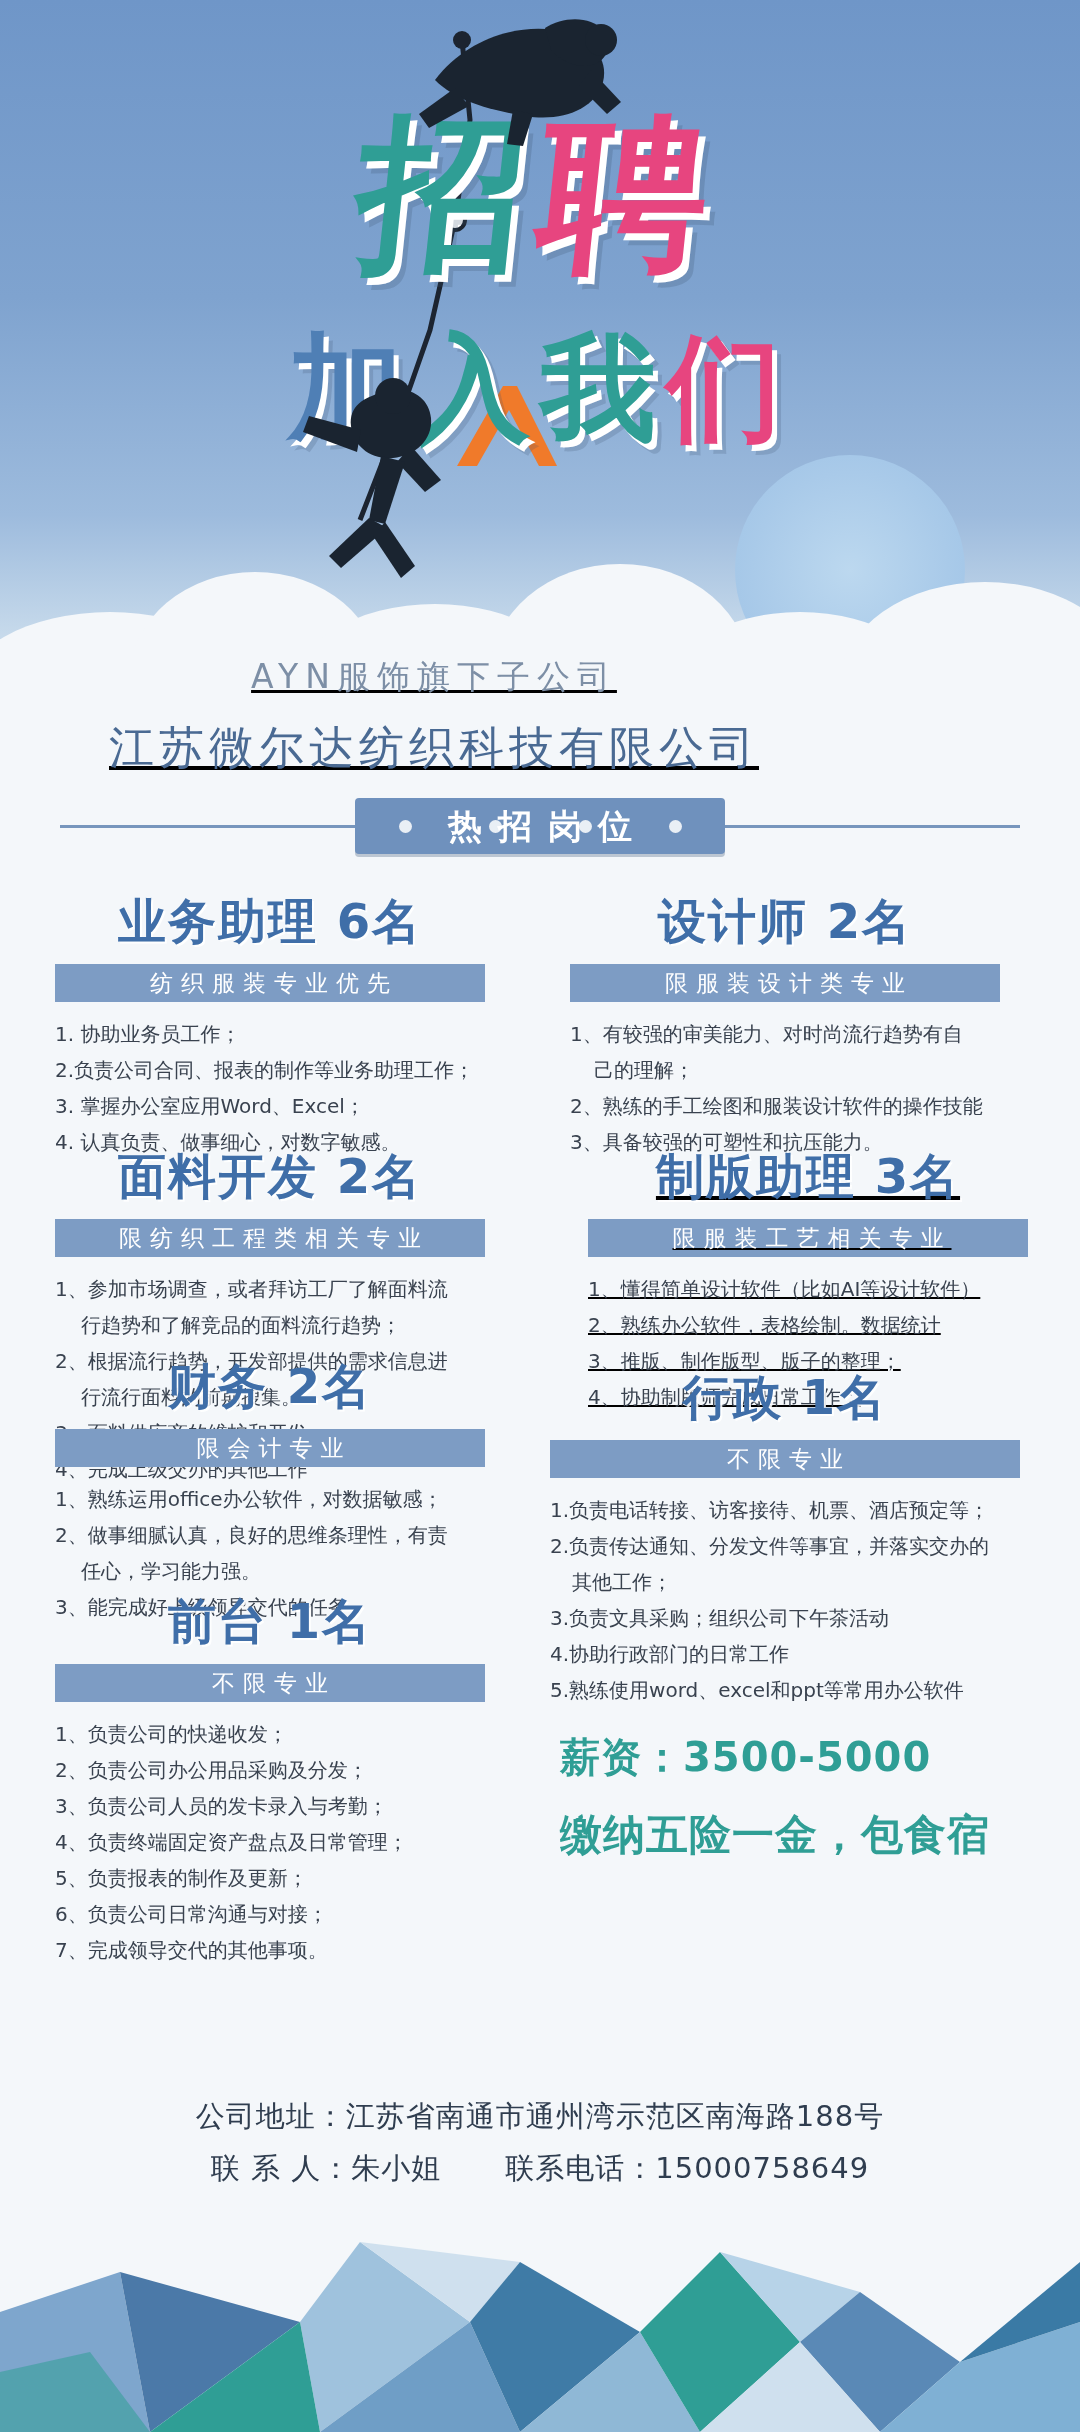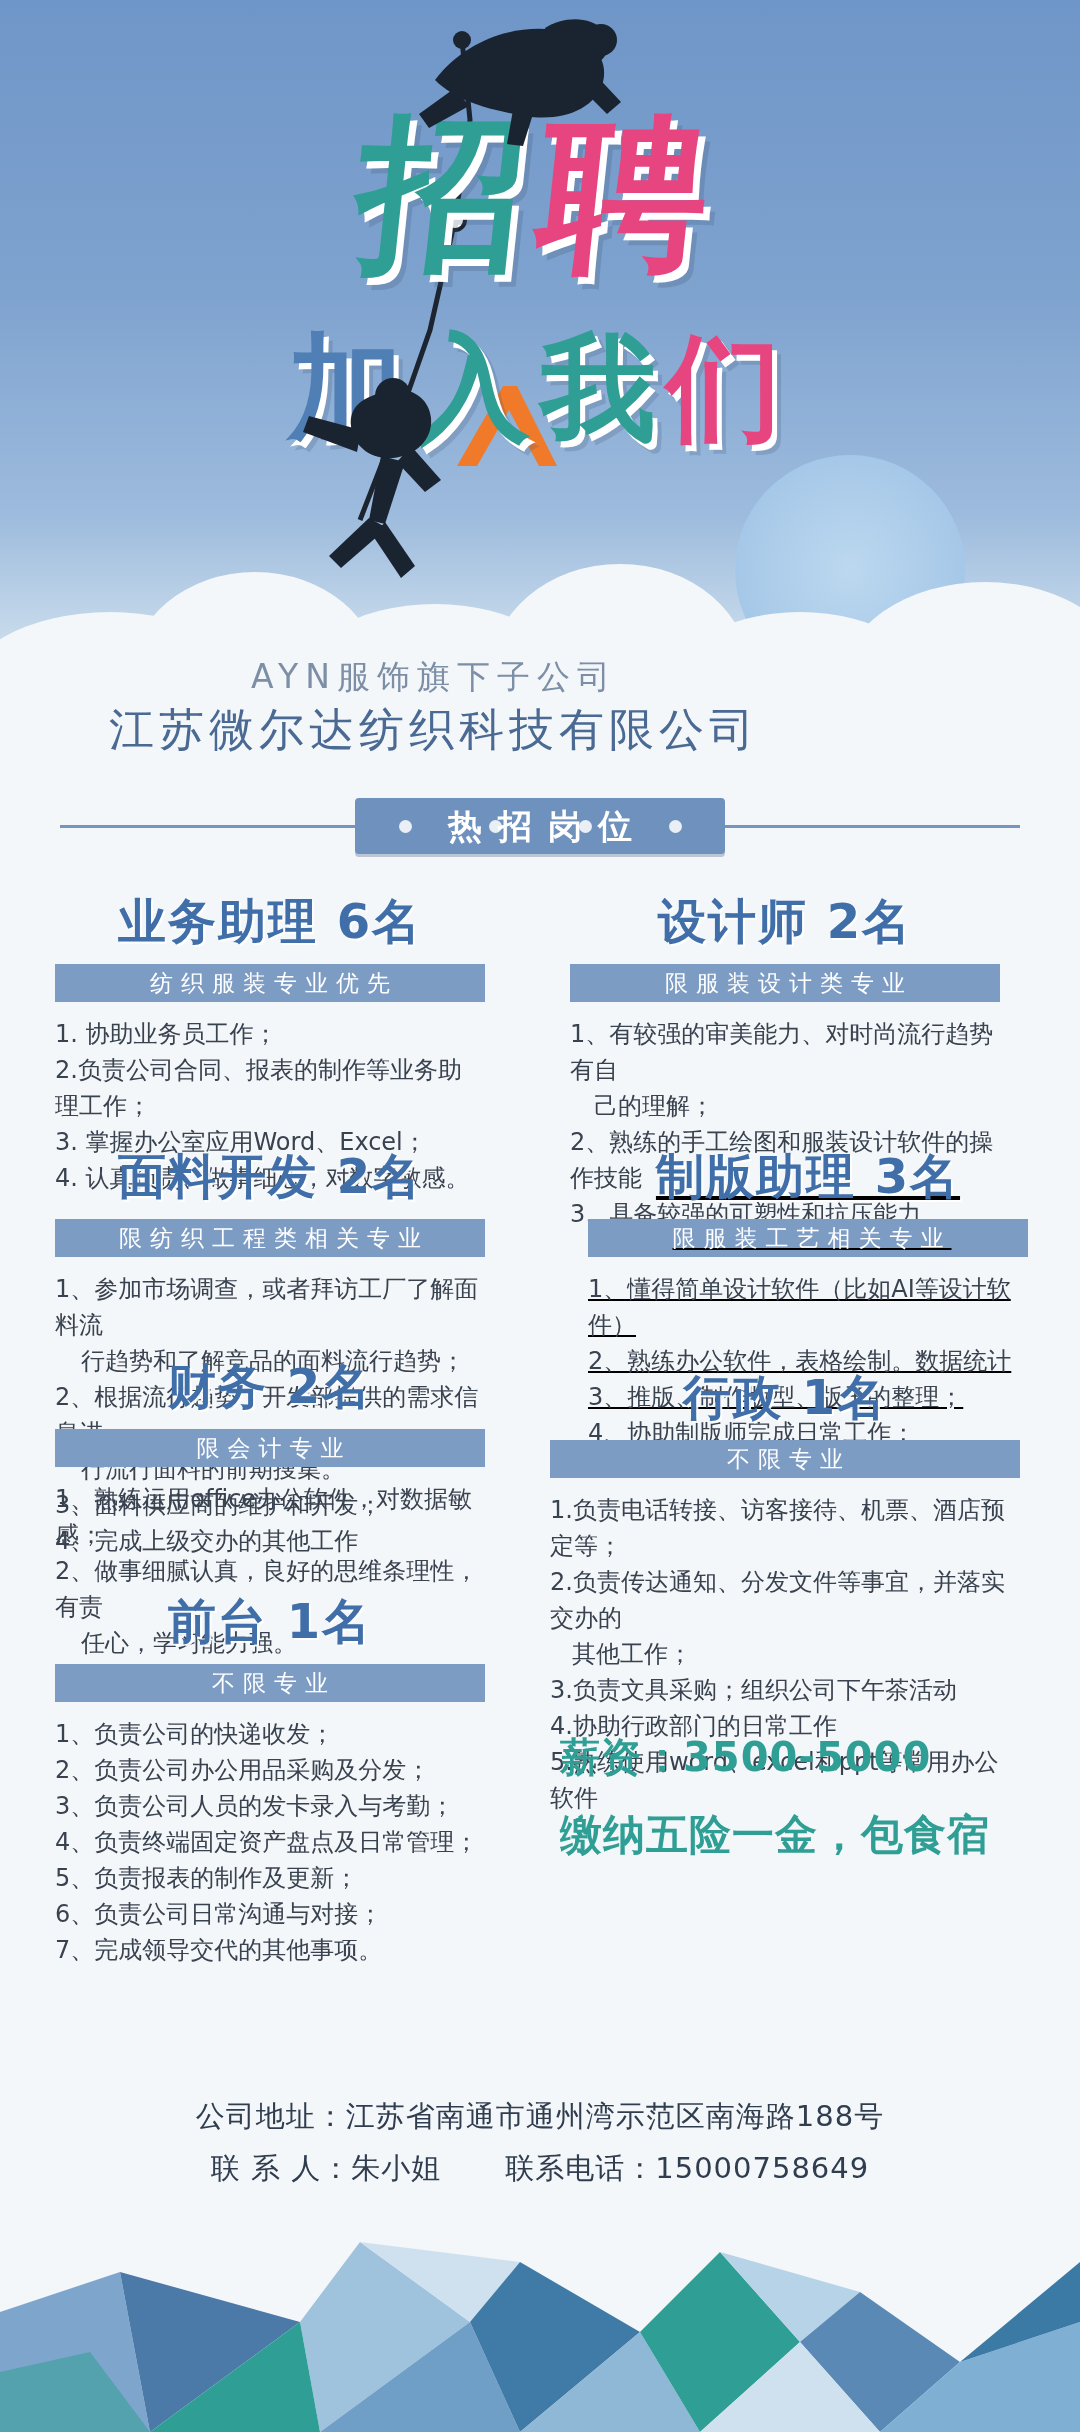--- a/index.html
+++ b/index.html
@@ -119,6 +119,7 @@
     top: 655px;
     width: 868px;
     text-align: center;
+    text-decoration: underline;
   }
   .company-sub {
     font-size: 33px;

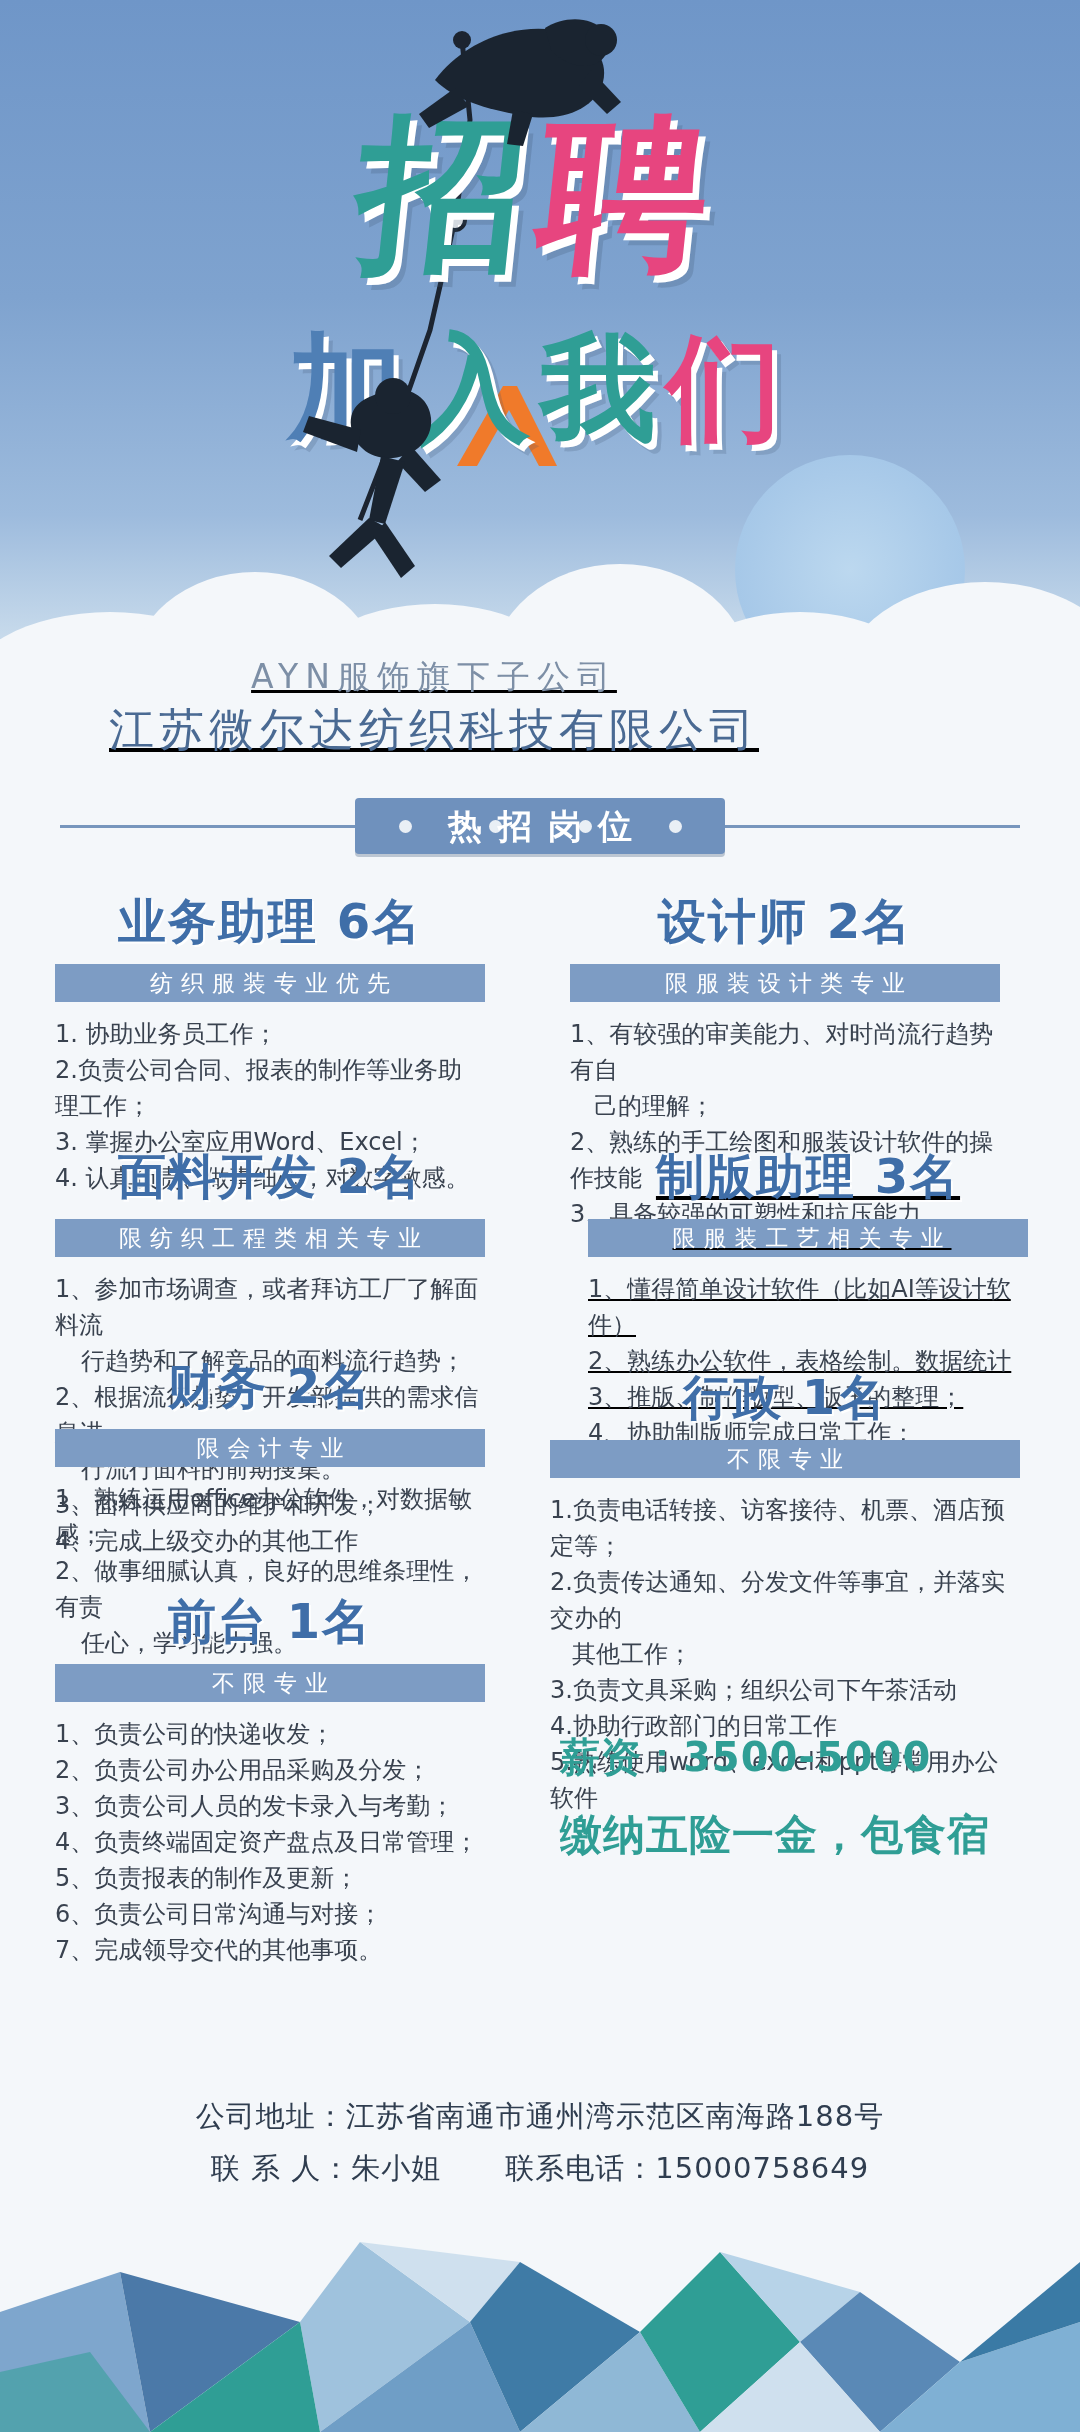--- a/index.html
+++ b/index.html
@@ -128,6 +128,7 @@
     font-family: "DejaVu Sans", sans-serif;
   }
   .company-name {
+    margin-top: 18px;
     font-size: 45px;
     letter-spacing: 5px;
     color: #4a6a93;

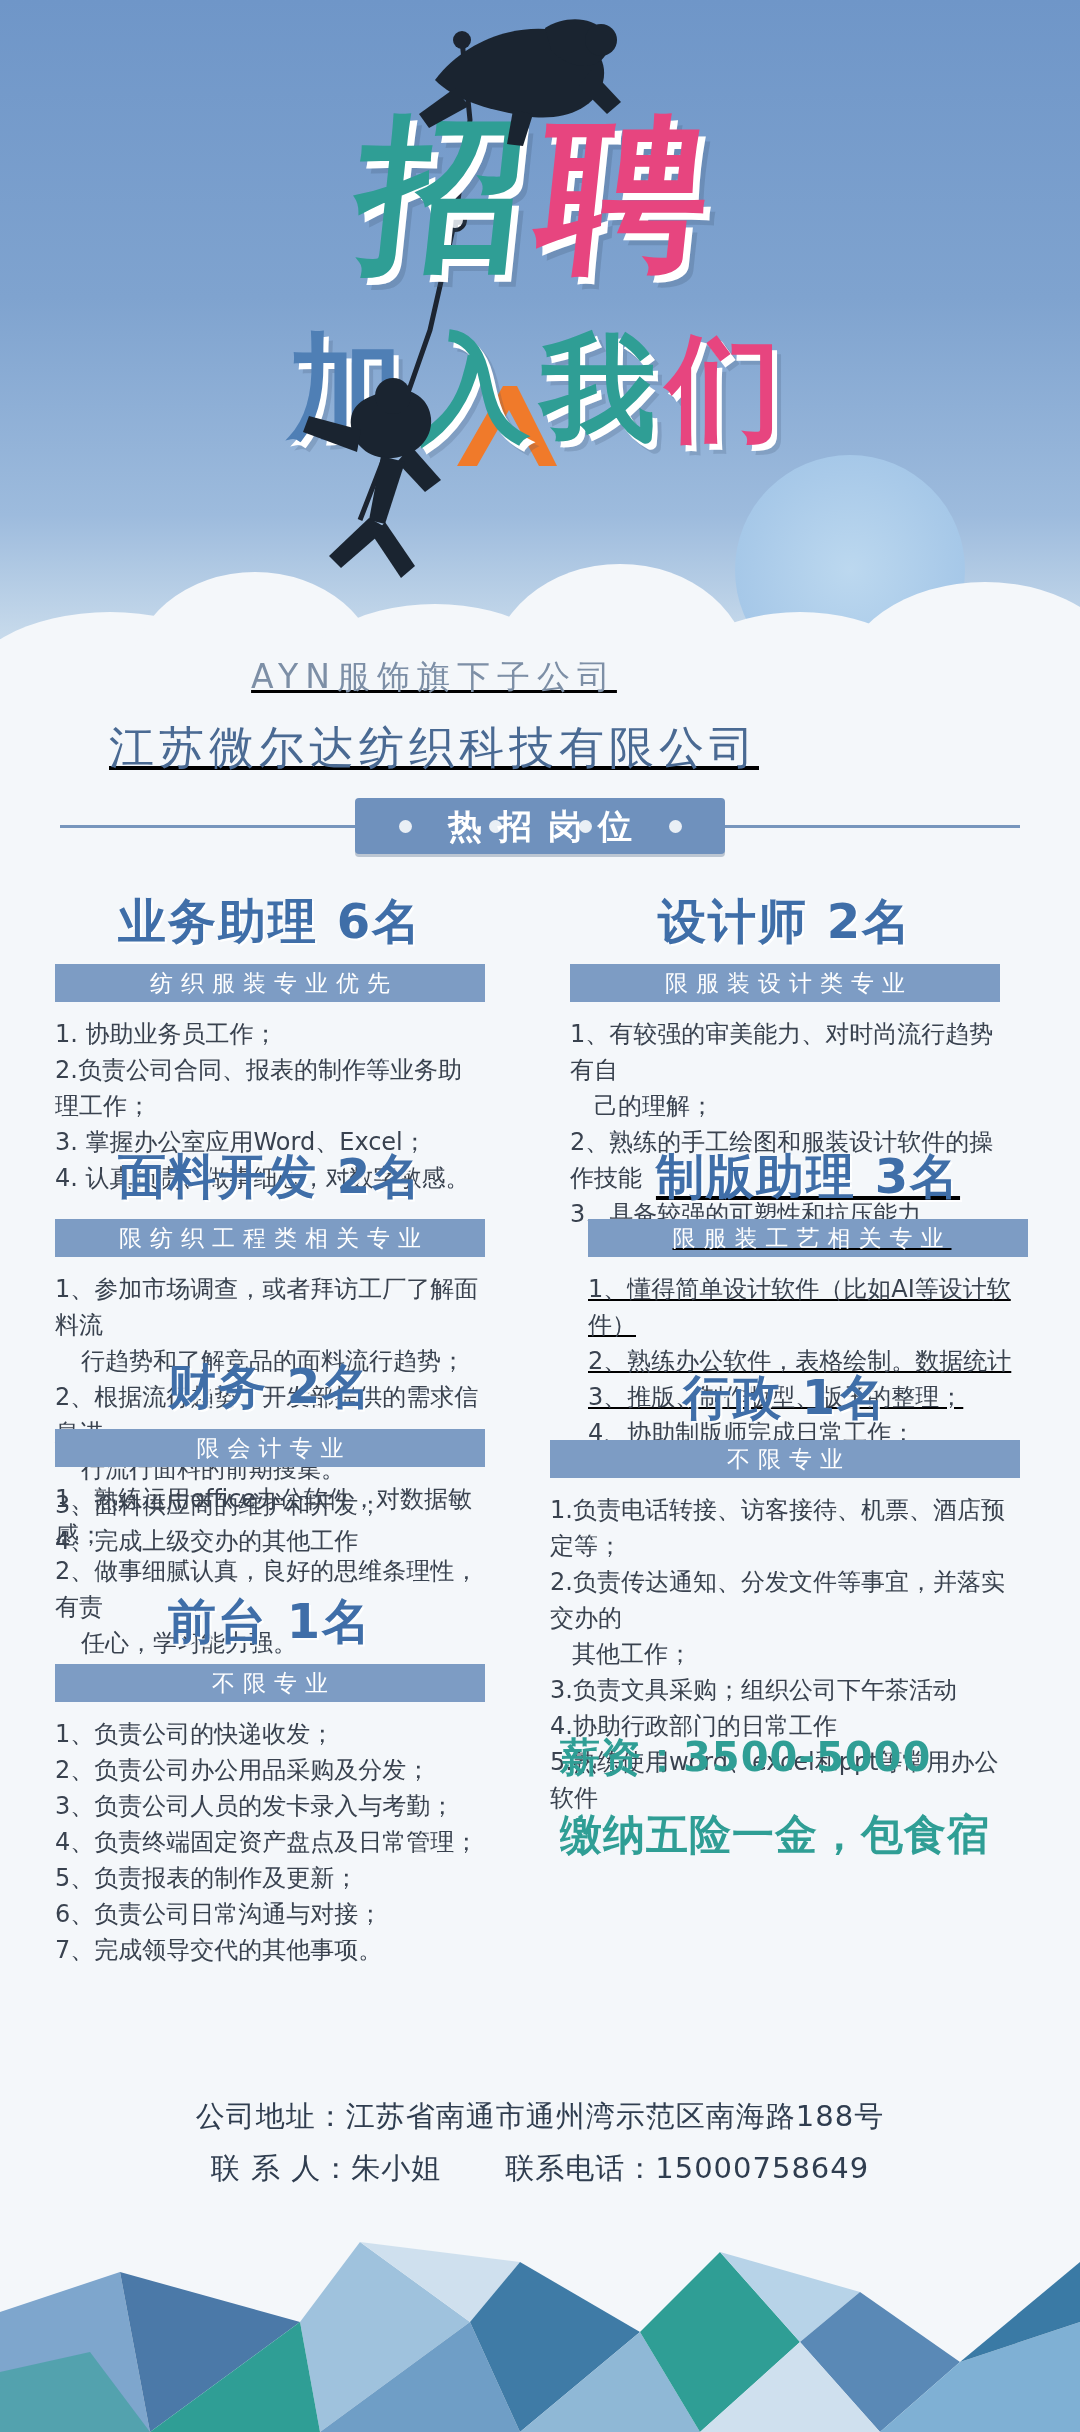--- a/index.html
+++ b/index.html
@@ -224,7 +224,7 @@
     list-style: none;
   }
   .job-list li {
-    font-size: 24px;
+    font-size: 20px;
     line-height: 36px;
     color: #39424f;
     font-family: "DejaVu Sans", sans-serif;

